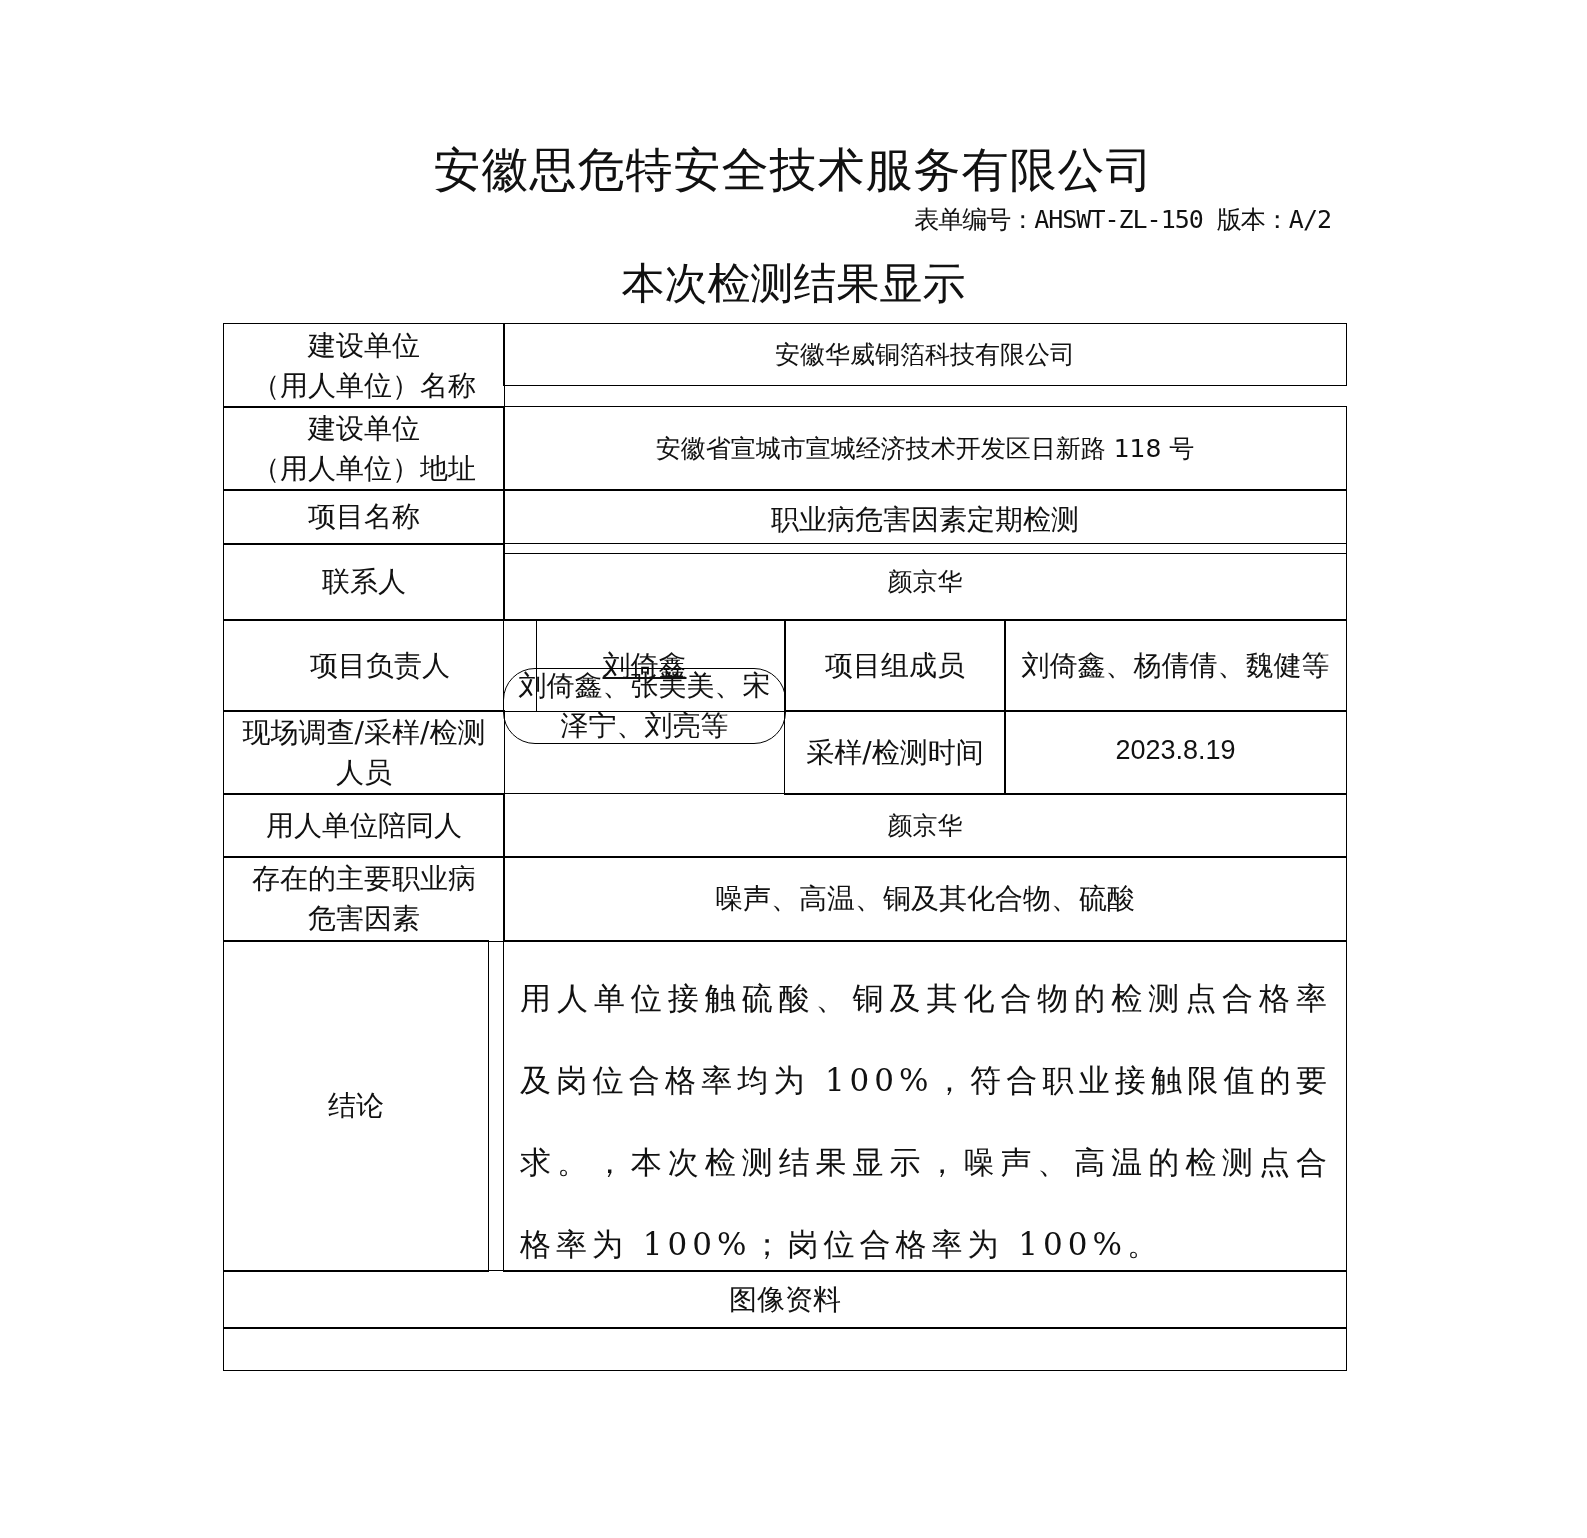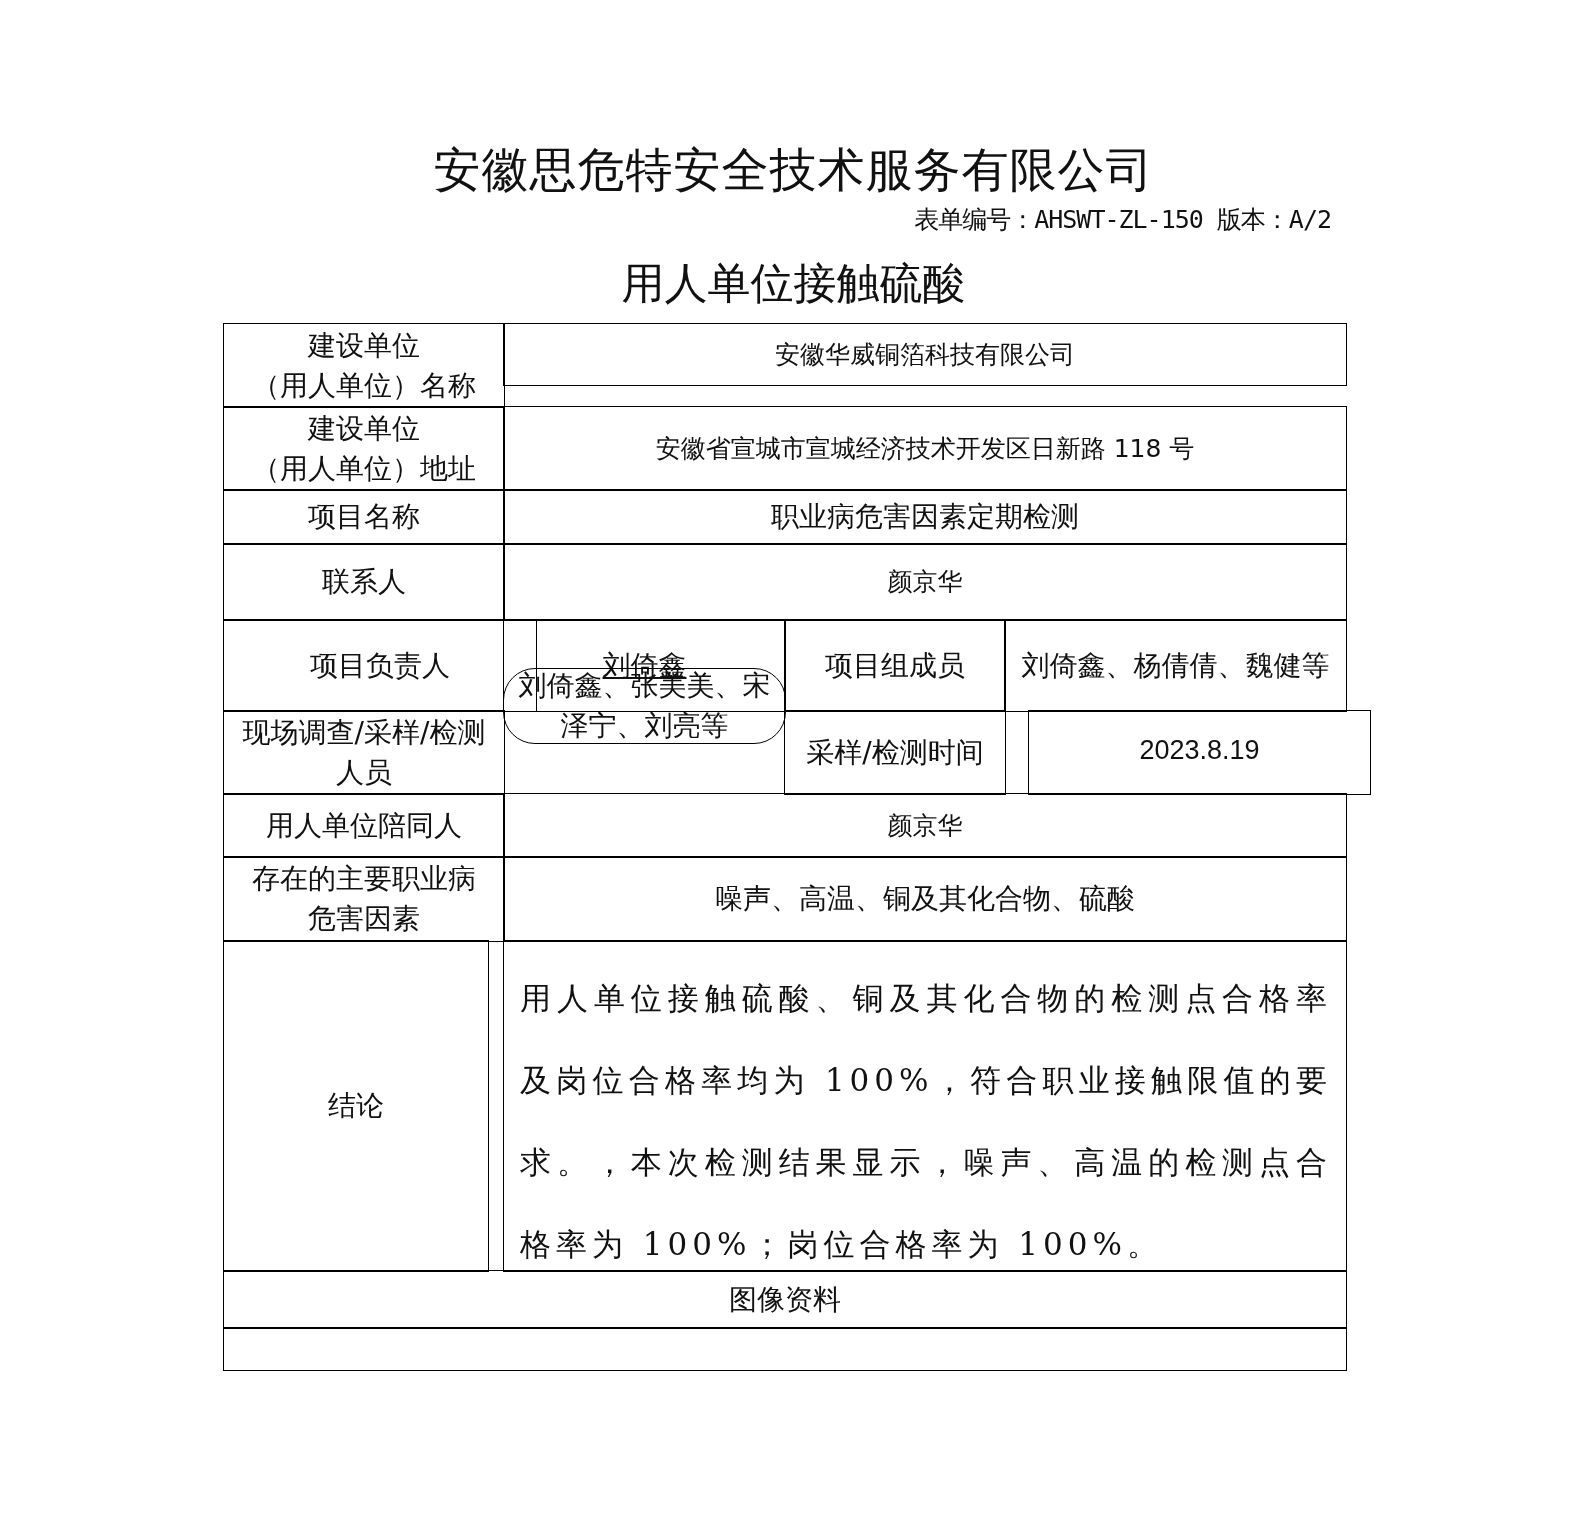--- a/index.html
+++ b/index.html
@@ -20,7 +20,7 @@
 
 <div class="abs company">安徽思危特安全技术服务有限公司</div>
 <div class="abs formno">表单编号：AHSWT-ZL-150 版本：A/2</div>
-<div class="abs subtitle">用人单位接触硫酸</div>
+<div class="abs subtitle">本次检测结果显示</div>
 
 <div>
 

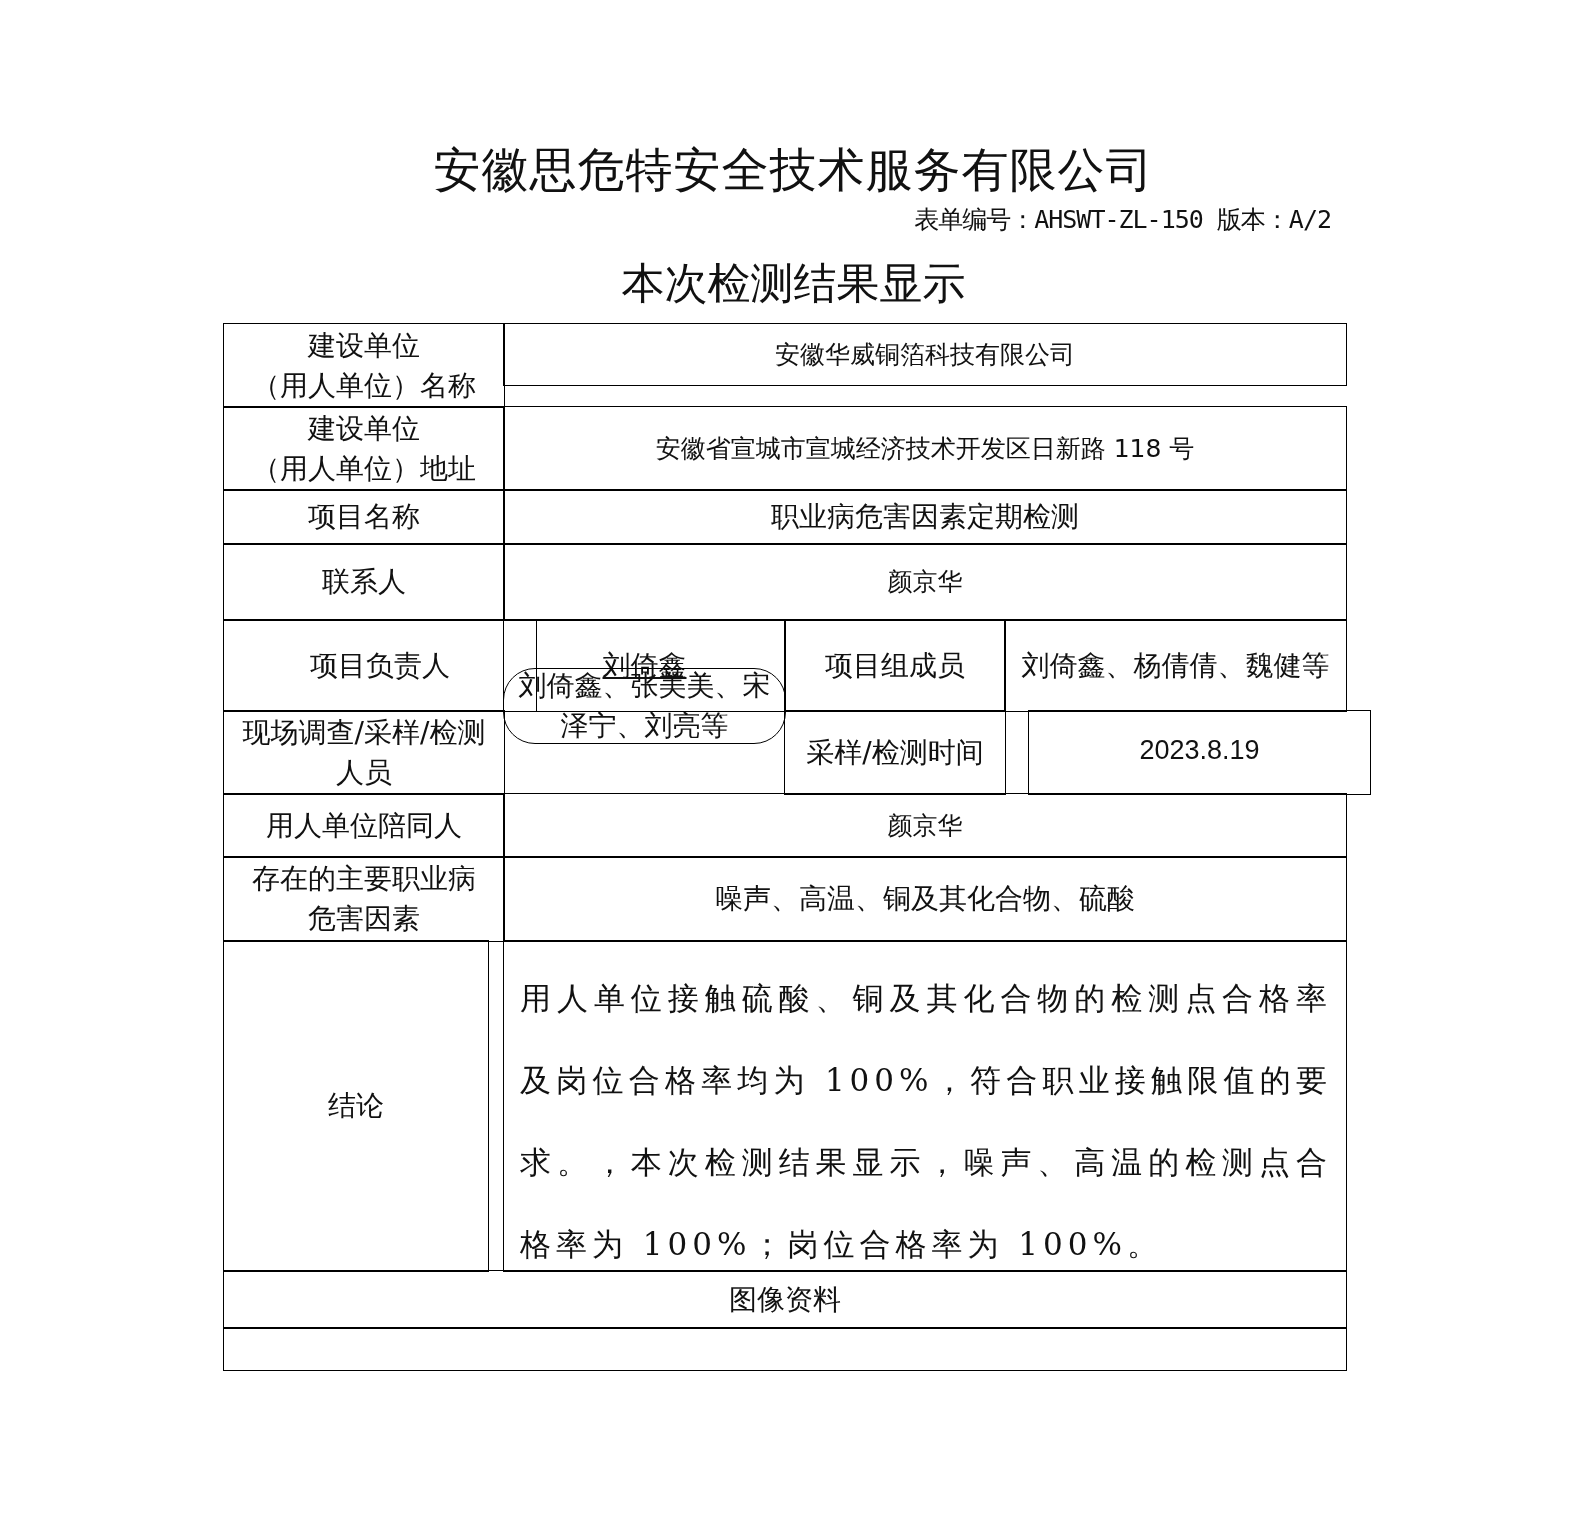--- a/index.html
+++ b/index.html
@@ -33,7 +33,7 @@
   <div class="cell val" style="left:503px;top:406px;width:844px;height:85px;">安徽省宣城市宣城经济技术开发区日新路 118 号</div>
 
   <div class="cell lbl" style="left:223px;top:489px;width:282px;height:56px;">项目名称</div>
-  <div class="cell lbl" style="left:503px;top:489px;width:844px;height:56px;">职业病危害因素定期检测</div>
+  <div class="cell lbl" style="left:503px;top:489px;width:844px;height:65px;font-family:Liberation Mono, monospace;">职业病危害因素定期检测</div>
 
   <div class="cell lbl" style="left:223px;top:543px;width:282px;height:78px;">联系人</div>
   <div class="cell val" style="left:503px;top:543px;width:844px;height:78px;">颜京华</div>

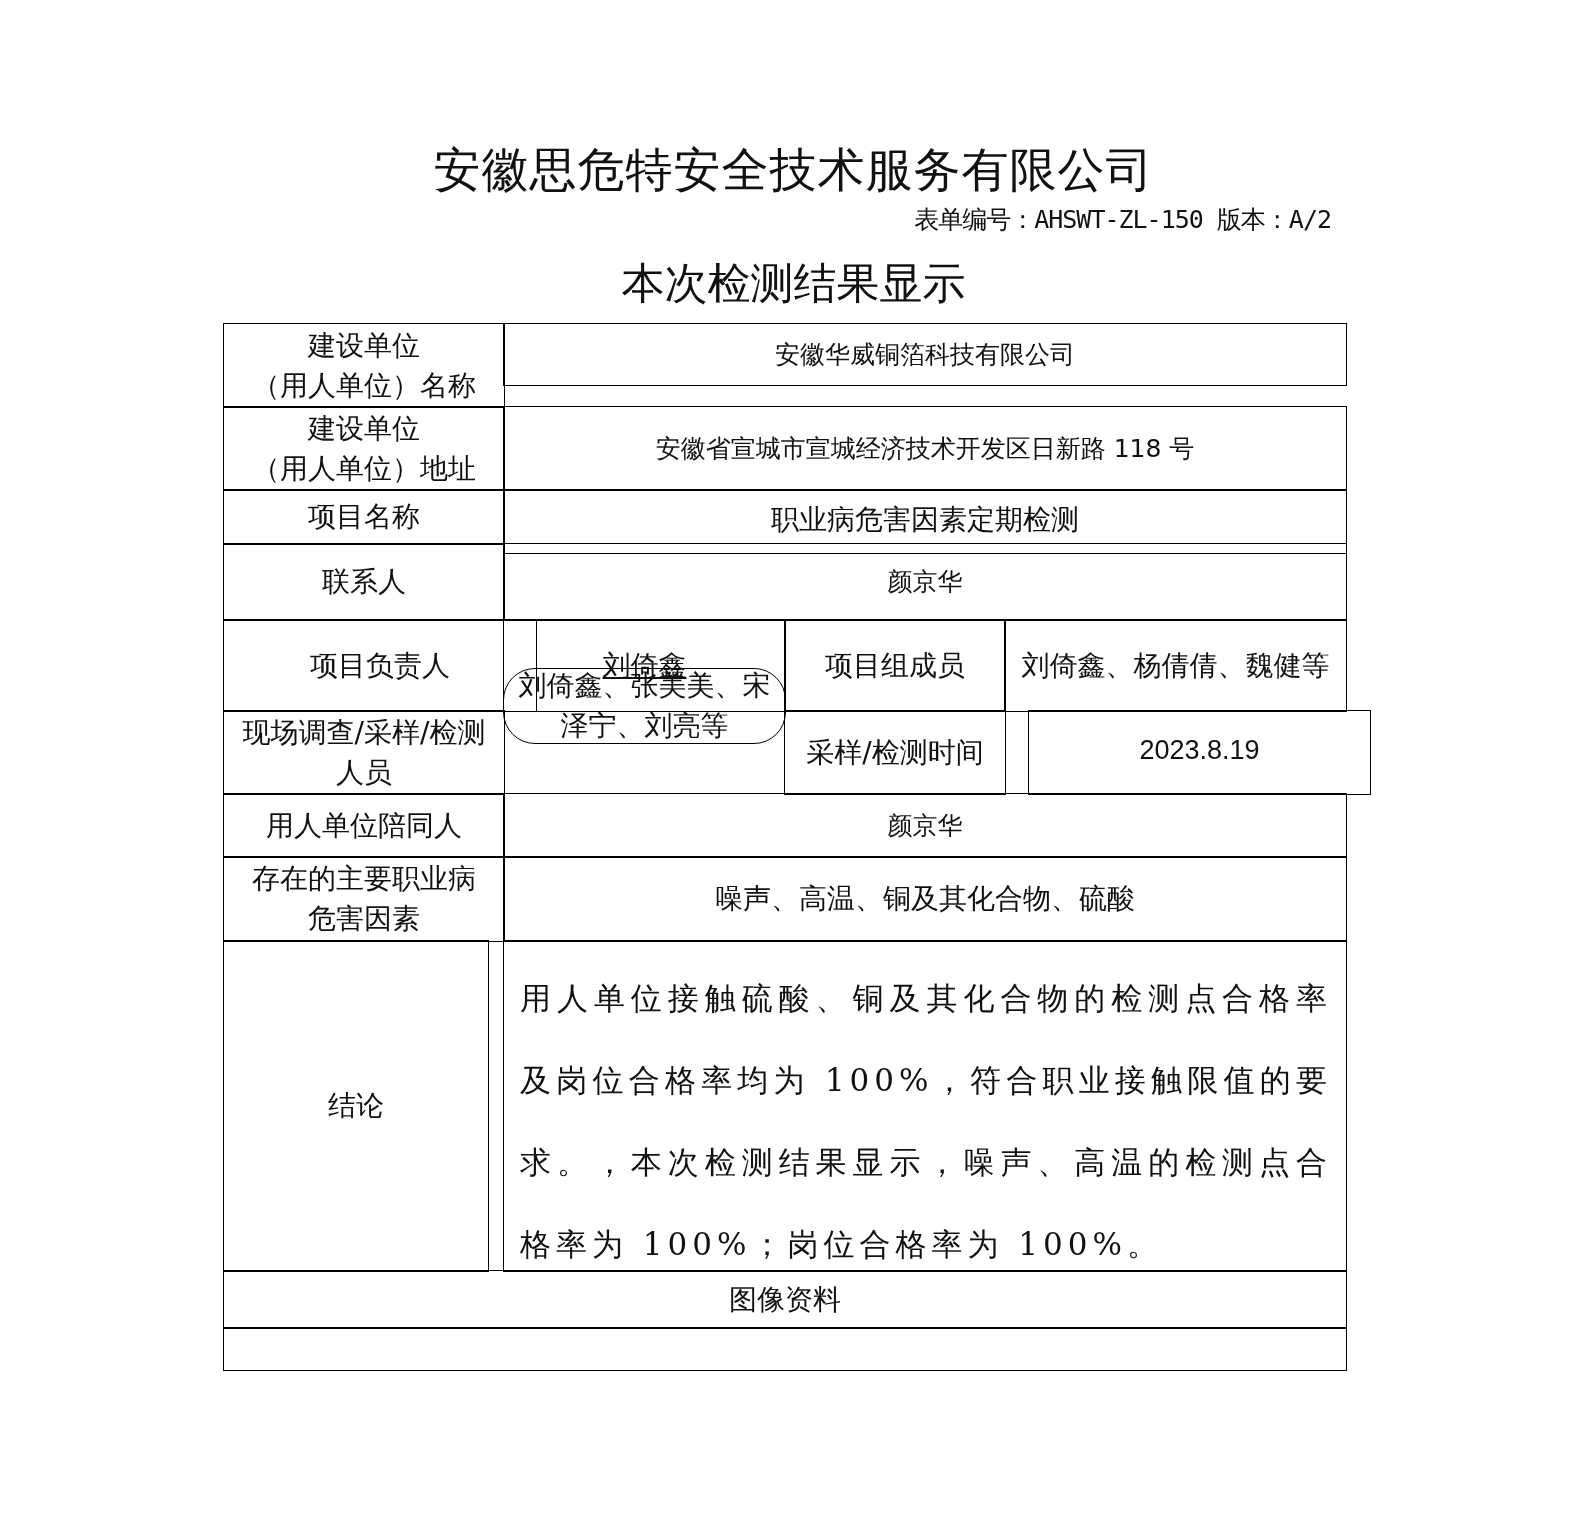--- a/index.html
+++ b/index.html
@@ -46,7 +46,7 @@
   <div class="cell lbl" style="left:223px;top:710px;width:282px;height:85px;padding:0 10px;">现场调查/采样/检测人员</div>
   <div class="cell lbl" style="left:503px;top:668px;width:283px;height:76px;padding:0 12px;border-radius:32px;">刘倚鑫、张美美、宋泽宁、刘亮等</div>
   <div class="cell lbl" style="left:784px;top:710px;width:222px;height:85px;padding:0 14px;">采样/检测时间</div>
-  <div class="cell date" style="left:1004px;top:710px;width:343px;height:85px;align-items:flex-start;padding-top:24px;margin-left:24px;">2023.8.19</div>
+  <div class="cell date" style="left:1004px;top:710px;width:343px;height:85px;align-items:flex-start;padding-top:24px;">2023.8.19</div>
 
   <div class="cell lbl" style="left:223px;top:793px;width:282px;height:65px;">用人单位陪同人</div>
   <div class="cell val" style="left:503px;top:793px;width:844px;height:65px;">颜京华</div>

